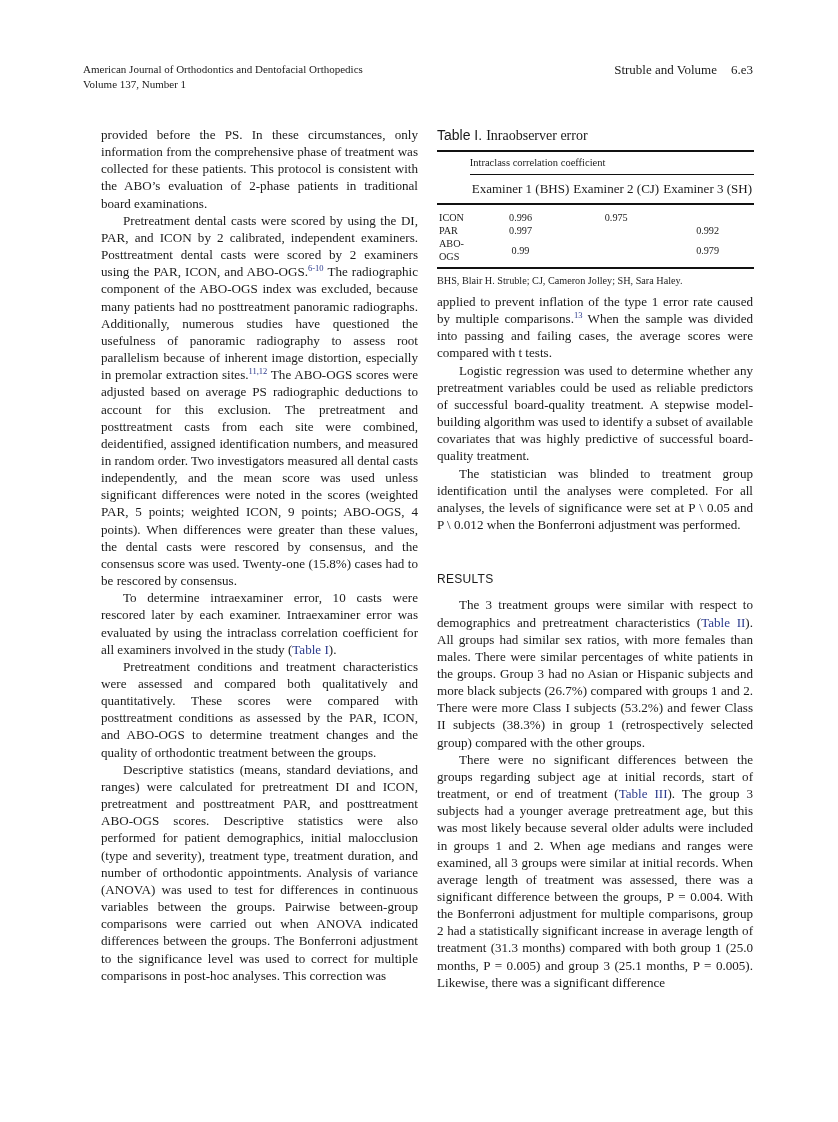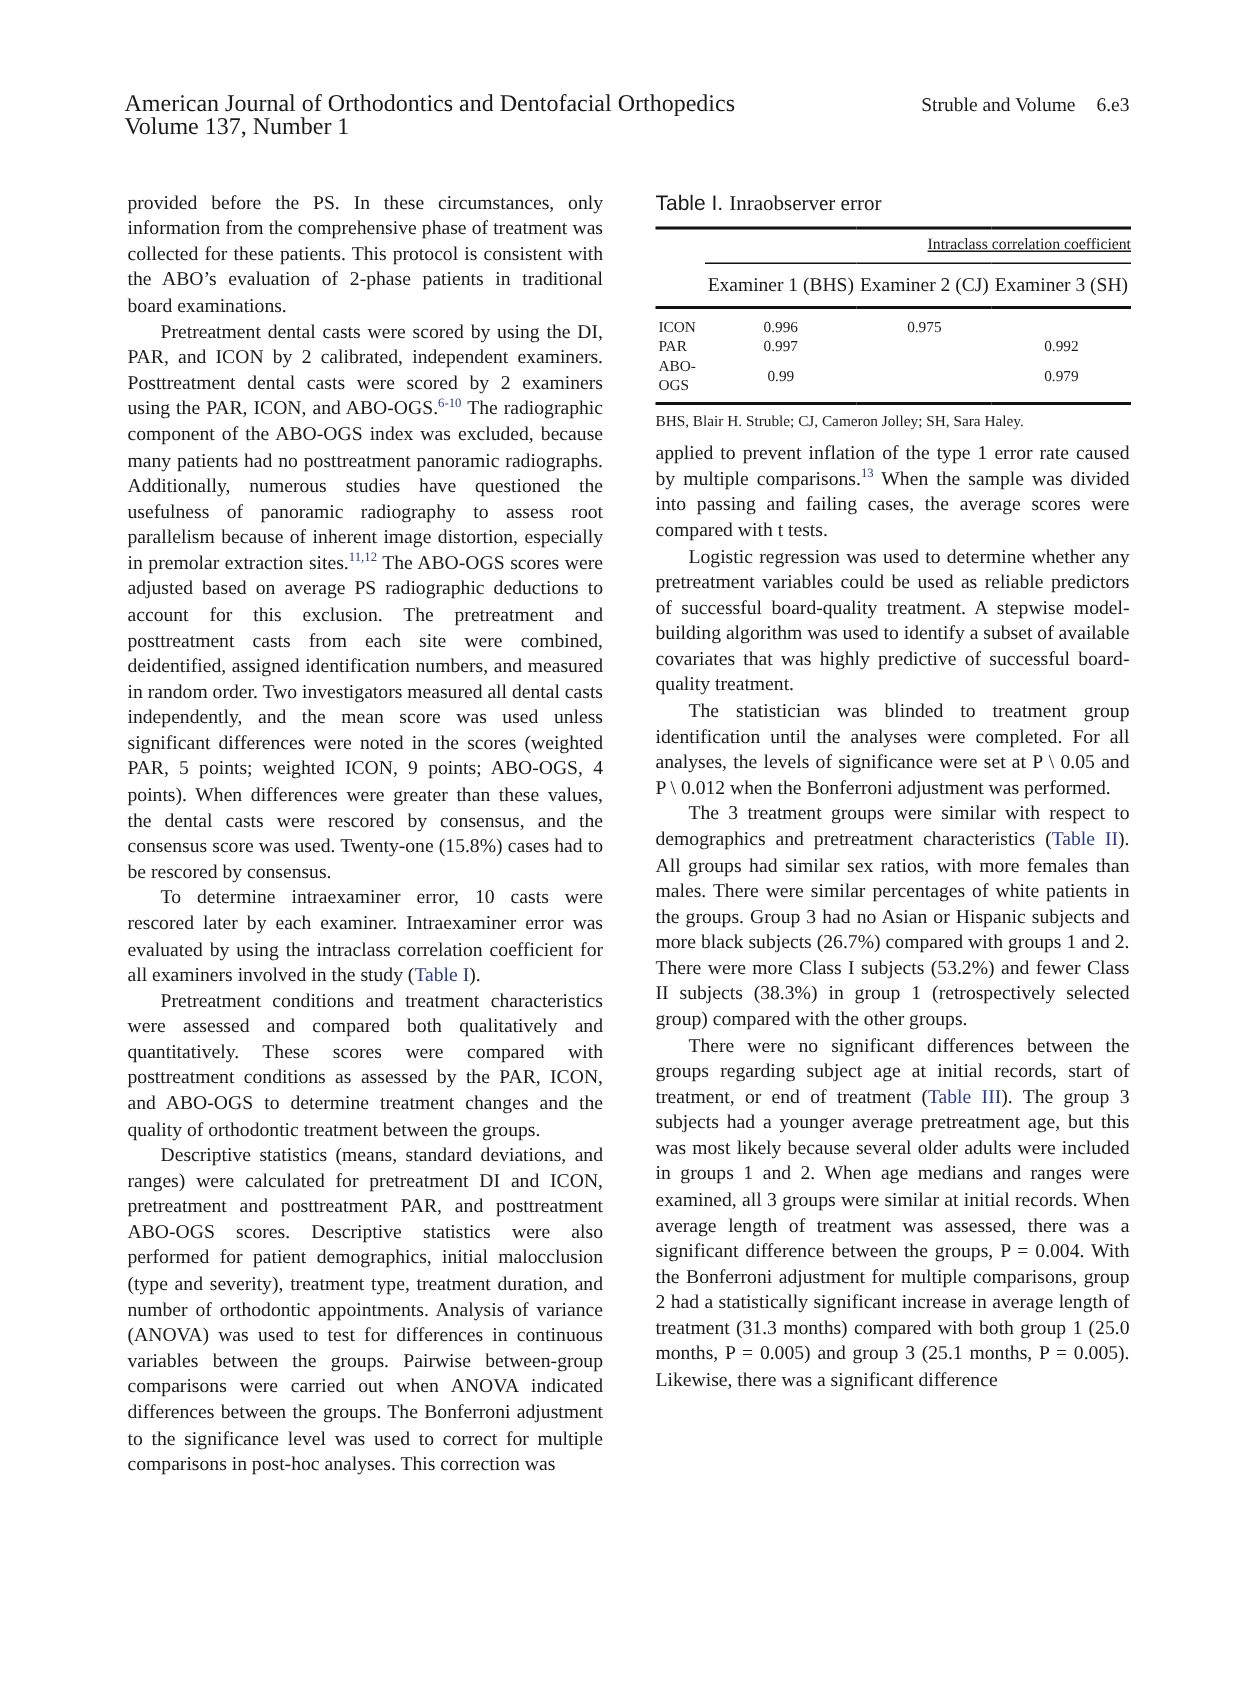--- a/index.html
+++ b/index.html
@@ -4,7 +4,7 @@
 <style>
   html, body { margin: 0; padding: 0; background: #ffffff; }
   body { width: 838px; height: 1122px; position: relative; overflow: hidden; color: #1a1a1a; font-family: "Liberation Serif", serif; }
-  .header-left { position: absolute; left: 83px; top: 62px; font-size: 16px; line-height: 15px; font-family: "Liberation Sans Narrow", "Liberation Serif", serif; }
+  .header-left { position: absolute; left: 83px; top: 62px; font-size: 11px; line-height: 15px; font-family: "Liberation Sans Narrow", "Liberation Serif", serif; }
   .header-right { position: absolute; right: 85px; top: 62px; font-size: 13px; line-height: 15px; }
   .header-right .page { margin-left: 14px; }
   .col { position: absolute; font-size: 13.1px; line-height: 17.15px; text-align: justify; hyphens: manual; }

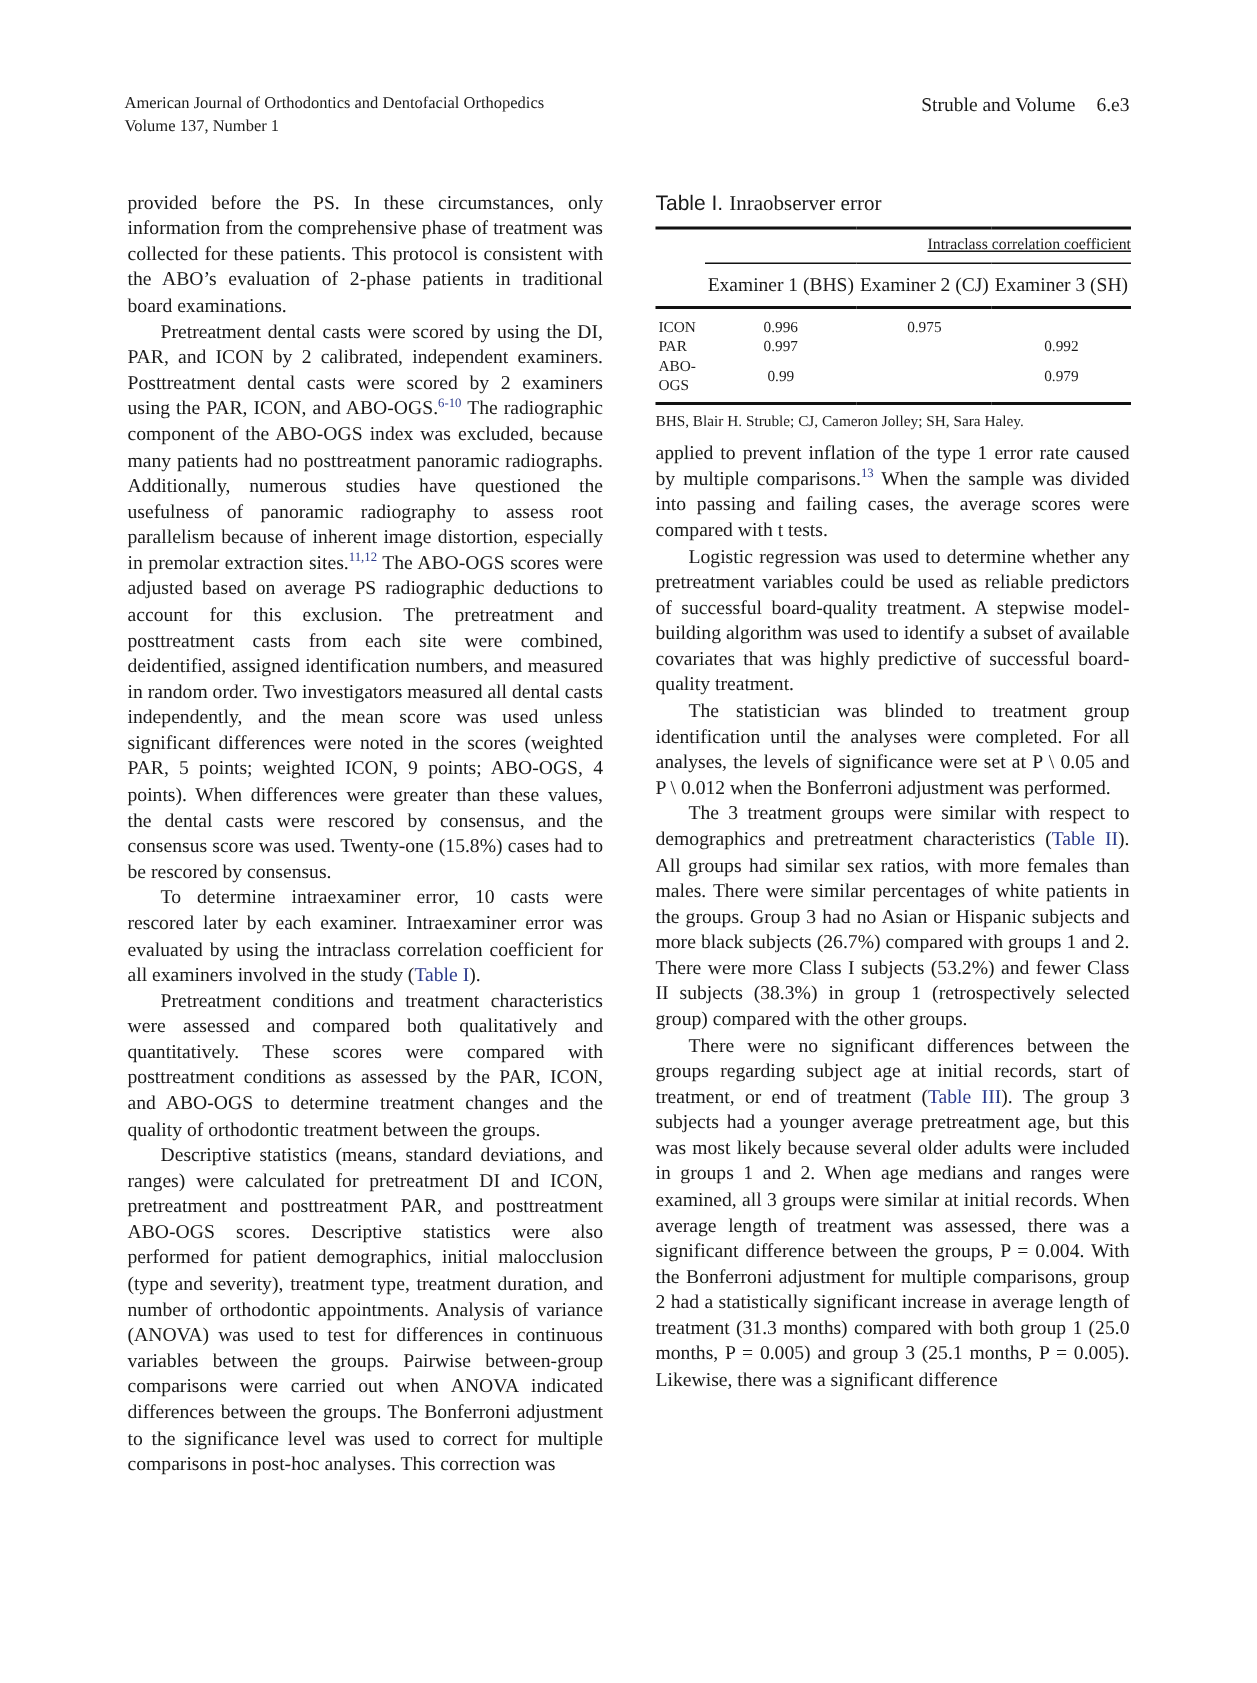--- a/index.html
+++ b/index.html
@@ -8,7 +8,7 @@
   .header-right { position: absolute; right: 85px; top: 62px; font-size: 13px; line-height: 15px; }
   .header-right .page { margin-left: 14px; }
   .col { position: absolute; font-size: 13.1px; line-height: 17.15px; text-align: justify; hyphens: manual; }
-  .col-left { left: 85px; top: 126px; width: 317px; }
+  .col-left { left: 101px; top: 126px; width: 317px; }
   .col-right { left: 437px; top: 293px; width: 316px; }
   .col p { margin: 0; text-indent: 0; }
   .col p.indent { text-indent: 22px; }

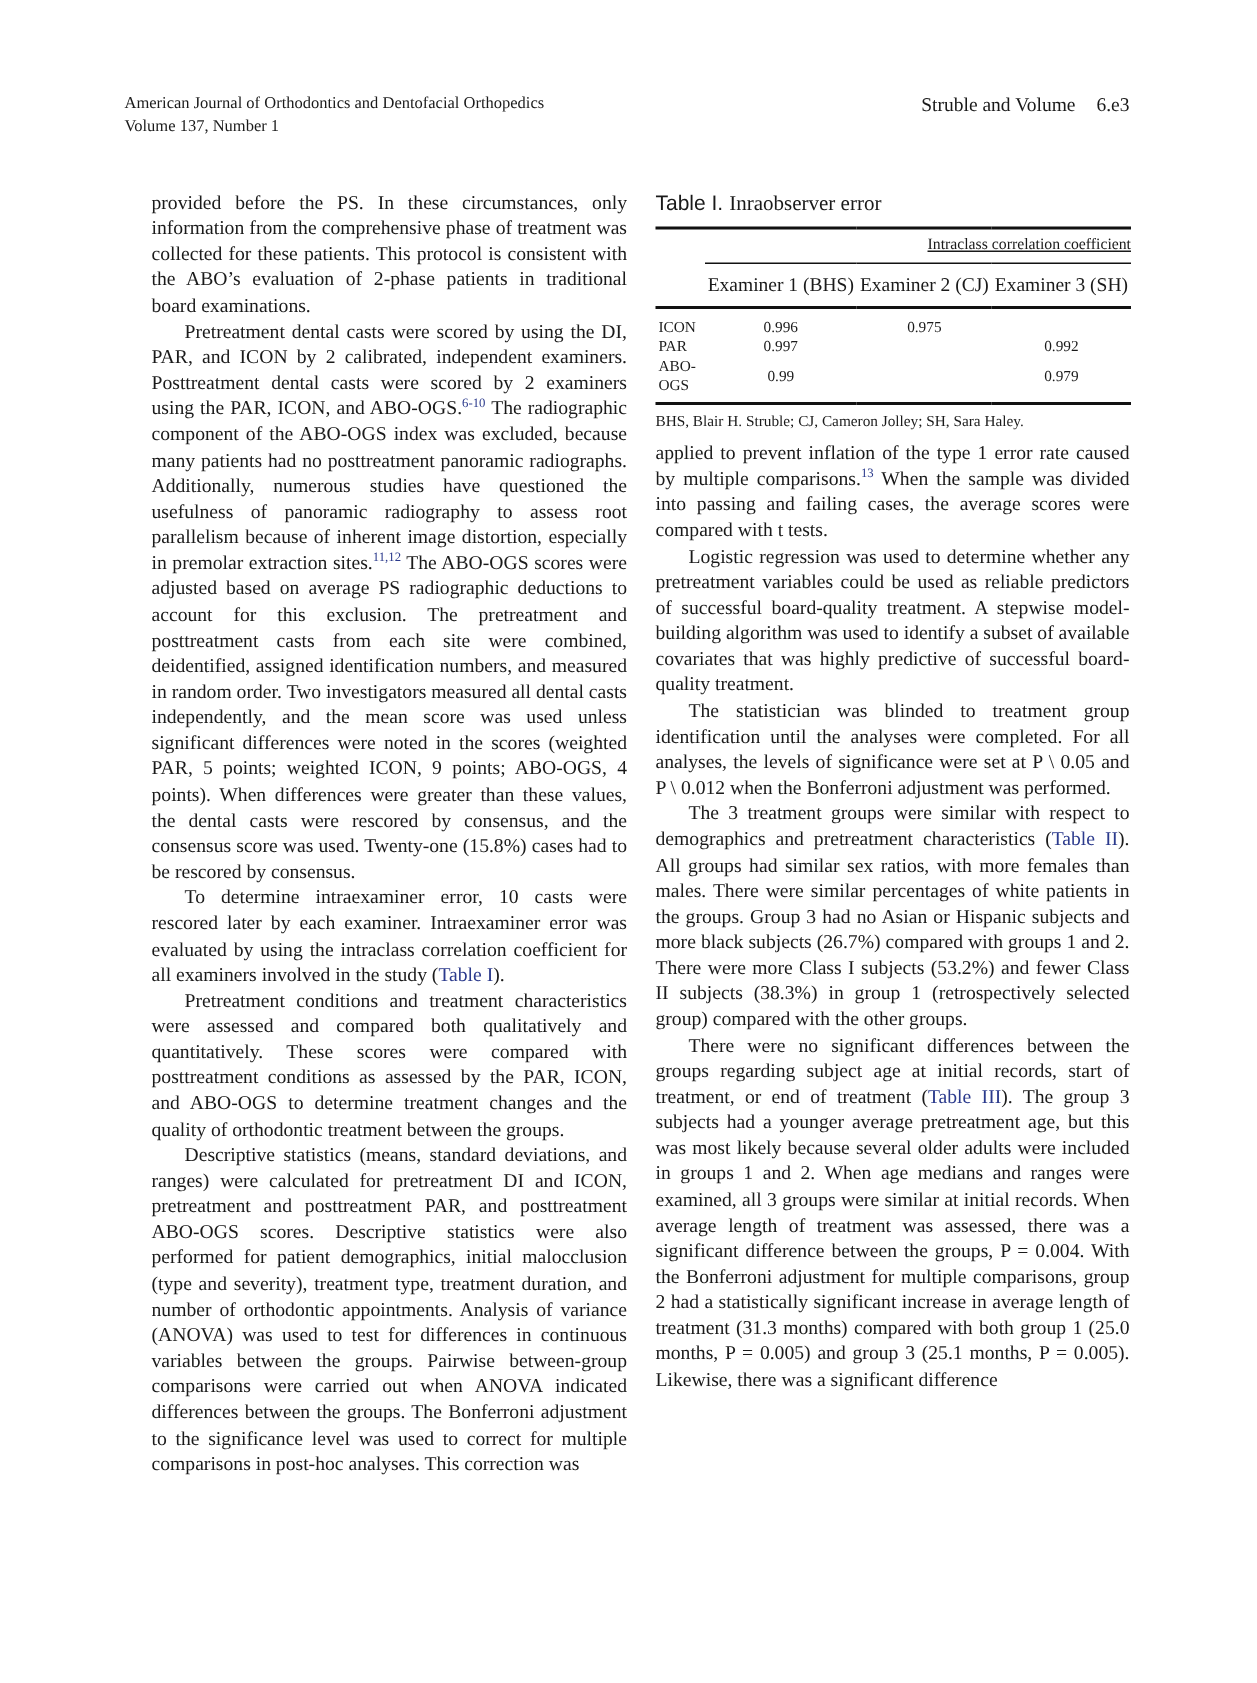--- a/index.html
+++ b/index.html
@@ -21,7 +21,7 @@
   table { border-collapse: collapse; width: 100%; font-size: 10.2px; }
   .rule-top { border-top: 2px solid #111; }
   th, td { font-weight: normal; padding: 0; }
-  .span-head { text-align: right; padding: 5px 0 6px 0; font-size: 10.5px; text-decoration: underline; }
+  .span-head { text-align: left; padding: 5px 0 6px 0; font-size: 10.5px; }
   .subhead th { padding: 6px 2px 6px 2px; white-space: nowrap; font-size: 13px; border-top: 1px solid #111; }
   .subhead th.first { border-top: none; }
   .body-first td { padding-top: 6px; }

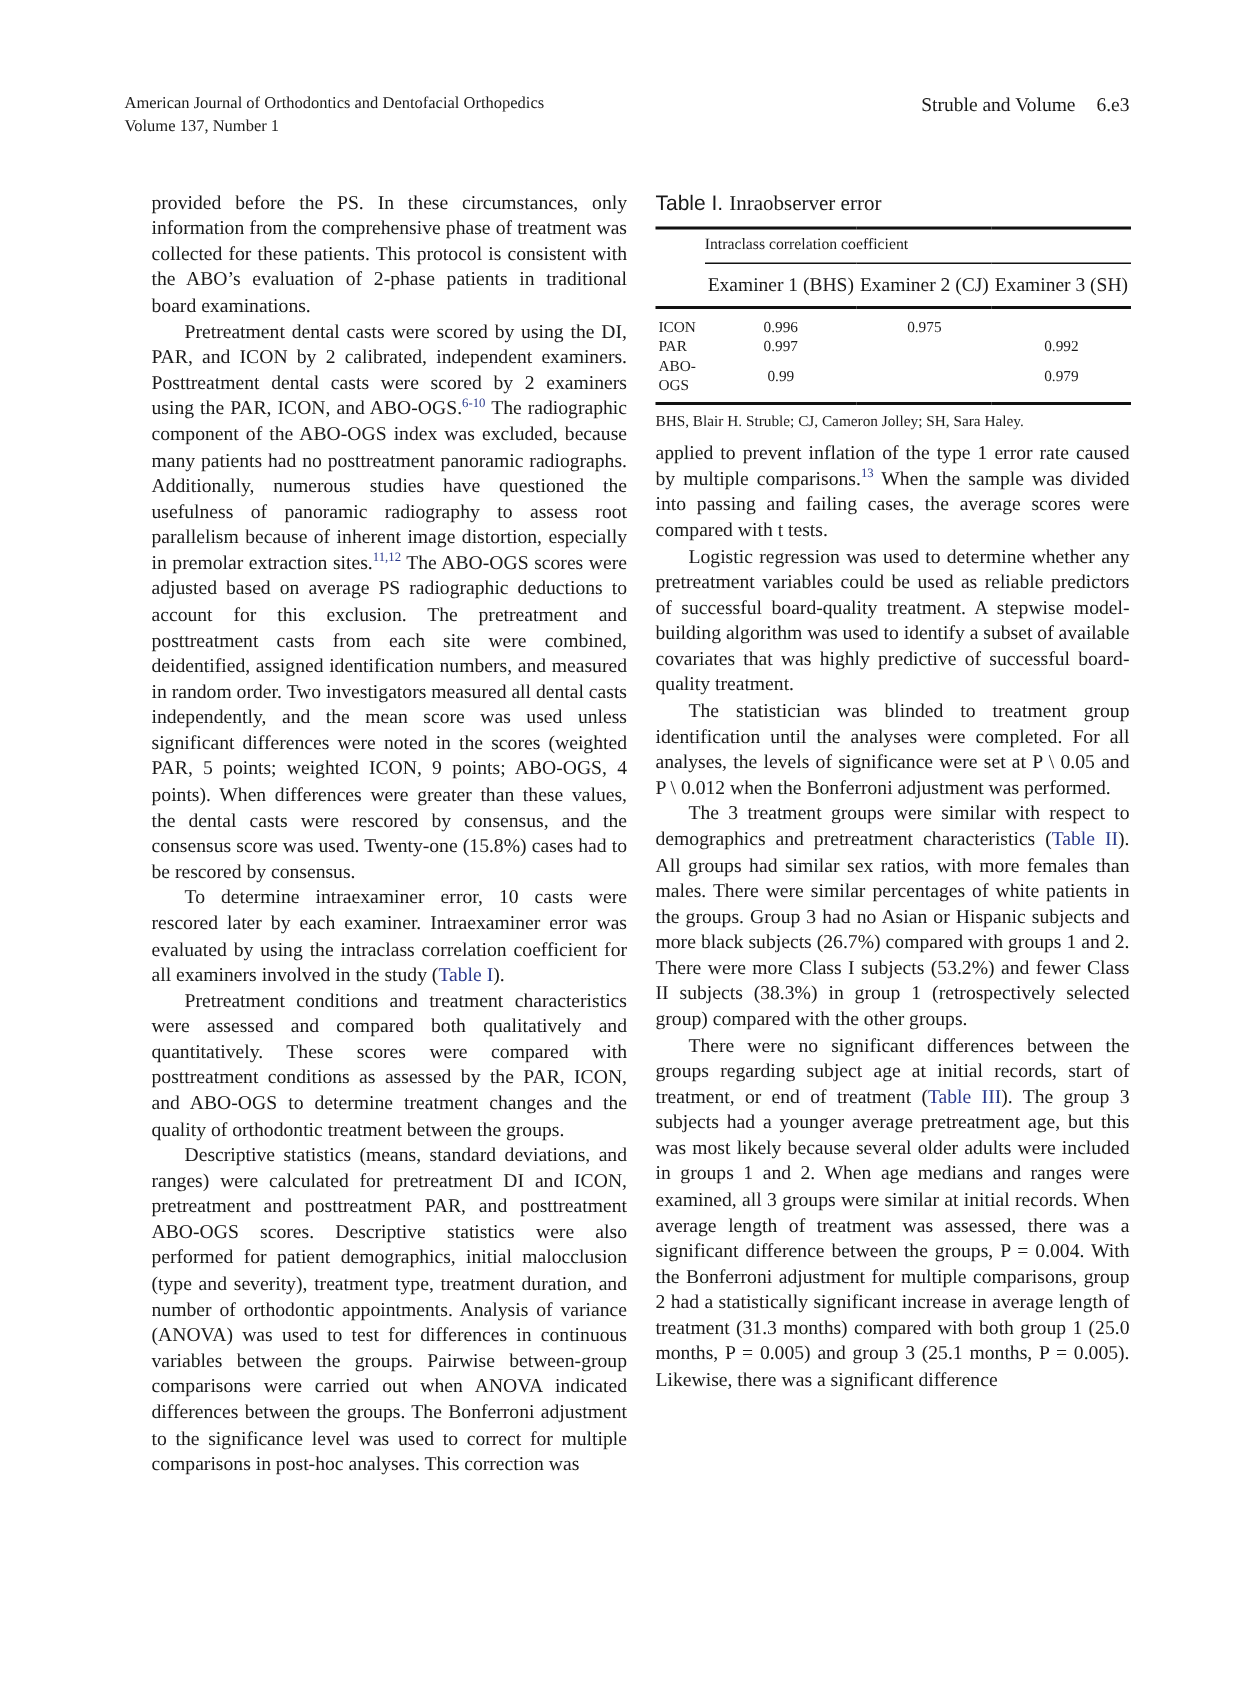--- a/index.html
+++ b/index.html
@@ -97,6 +97,7 @@
   <p><span>applied to prevent inflation of the type 1 error rate caused by multiple comparisons.</span><sup class="link">13</sup><span> When the sample was divided into passing and failing cases, the average scores were compared with t tests.</span></p>
   <p class="indent">Logistic regression was used to determine whether any pretreatment variables could be used as reliable predictors of successful board-quality treatment. A stepwise model-building algorithm was used to identify a subset of available covariates that was highly predictive of successful board-quality treatment.</p>
   <p class="indent">The statistician was blinded to treatment group identification until the analyses were completed. For all analyses, the levels of significance were set at P \ 0.05 and P \ 0.012 when the Bonferroni adjustment was performed.</p>
+  <div class="section-heading">RESULTS</div>
   <p class="indent"><span>The 3 treatment groups were similar with respect to demographics and pretreatment characteristics (</span><span class="link">Table II</span><span>). All groups had similar sex ratios, with more females than males. There were similar percentages of white patients in the groups. Group 3 had no Asian or Hispanic subjects and more black subjects (26.7%) compared with groups 1 and 2. There were more Class I subjects (53.2%) and fewer Class II subjects (38.3%) in group 1 (retrospectively selected group) compared with the other groups.</span></p>
   <p class="indent"><span>There were no significant differences between the groups regarding subject age at initial records, start of treatment, or end of treatment (</span><span class="link">Table III</span><span>). The group 3 subjects had a younger average pretreatment age, but this was most likely because several older adults were included in groups 1 and 2. When age medians and ranges were examined, all 3 groups were similar at initial records. When average length of treatment was assessed, there was a significant difference between the groups, P = 0.004. With the Bonferroni adjustment for multiple comparisons, group 2 had a statistically significant increase in average length of treatment (31.3 months) compared with both group 1 (25.0 months, P = 0.005) and group 3 (25.1 months, P = 0.005). Likewise, there was a significant difference</span></p>
 </div>

